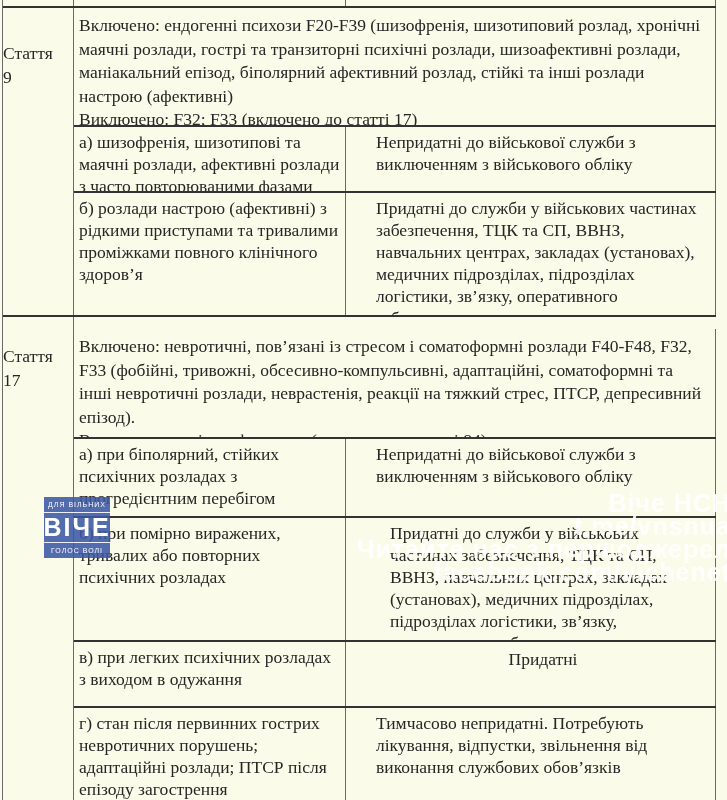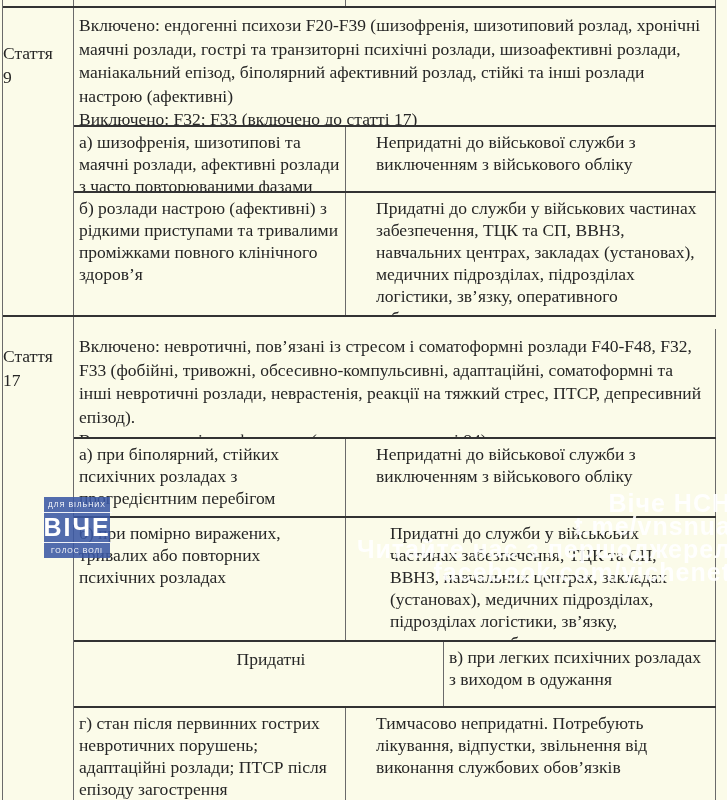--- a/index.html
+++ b/index.html
@@ -161,8 +161,8 @@
           <div class="cell c-verd">Придатні до служби у військових частинах забезпечення, ТЦК та СП, ВВНЗ, навчальних центрах, закладах (установах), медичних підрозділах, підрозділах логістики, зв’язку, оперативного забезпечення, охорони</div>
         </div>
         <div class="row h-v17">
+          <div class="cell c-crit">в) при легких психічних розладах з виходом в одужання</div>
           <div class="cell c-verd center">Придатні</div>
-          <div class="cell c-crit">в) при легких психічних розладах з виходом в одужання</div>
         </div>
         <div class="row h-g17 last">
           <div class="cell c-crit">г) стан після первинних гострих невротичних порушень; адаптаційні розлади; ПТСР після епізоду загострення</div>

